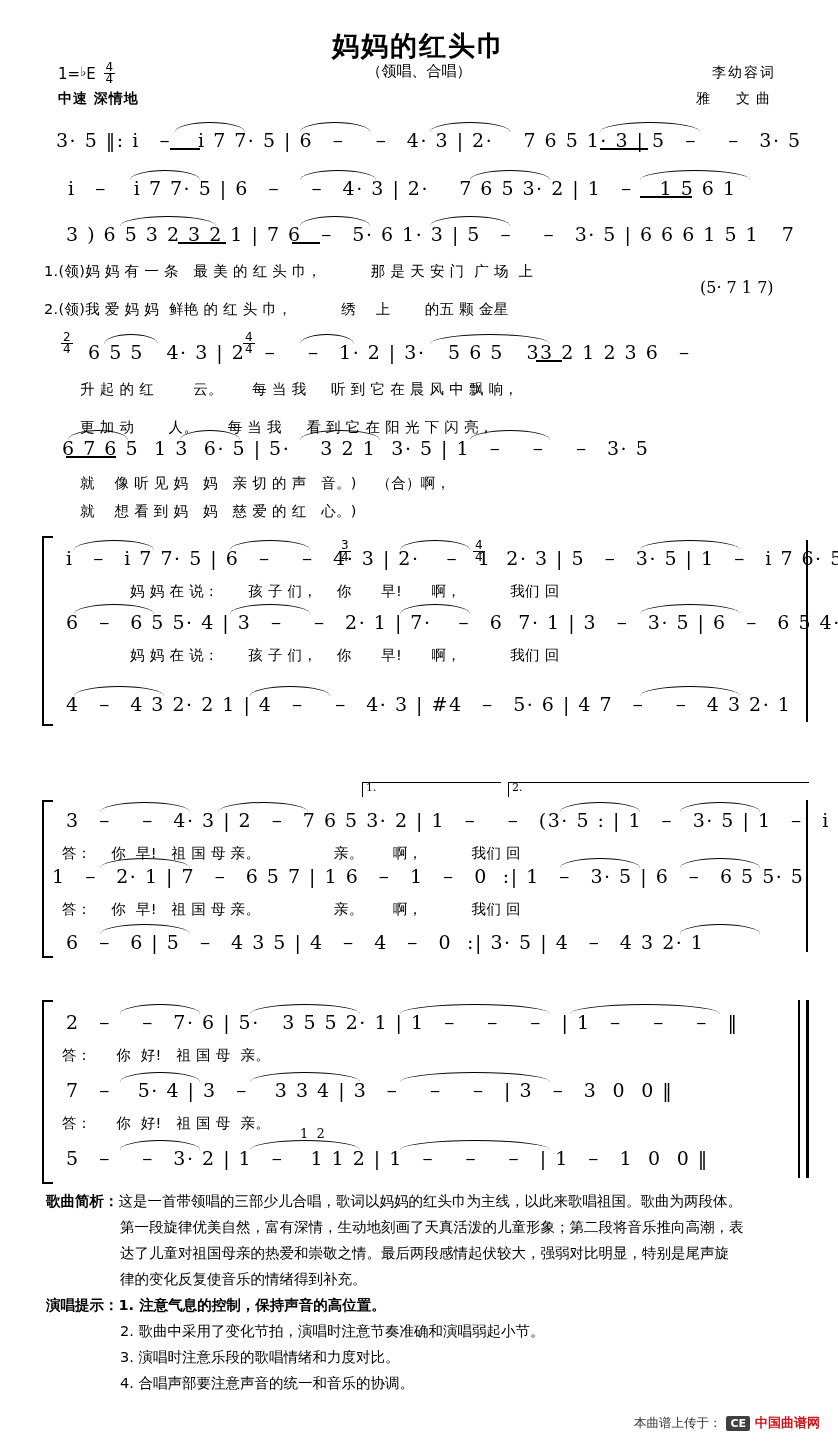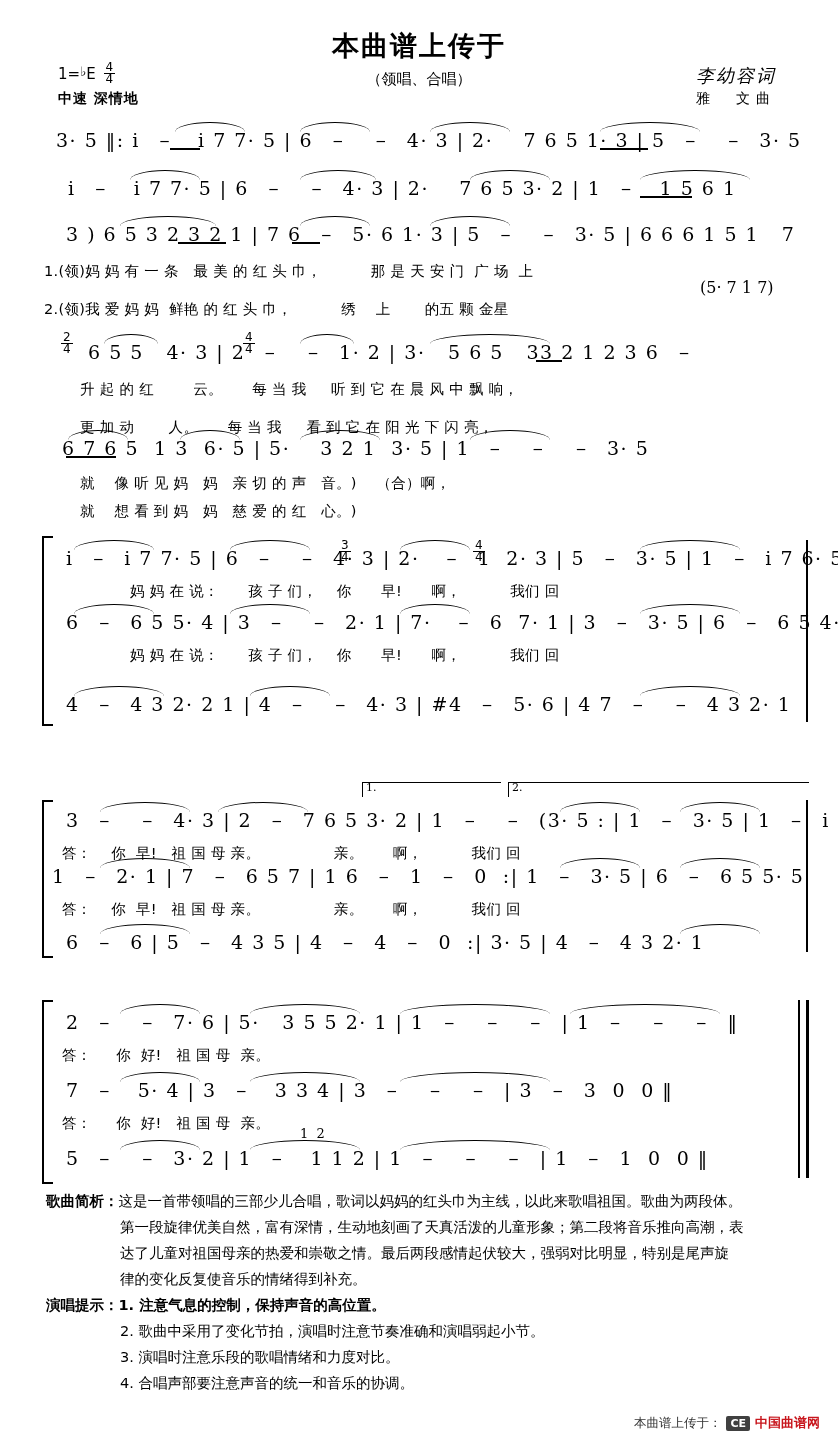--- a/index.html
+++ b/index.html
@@ -49,7 +49,7 @@
 
 <div class="page">
 
-  <div class="title">本曲谱上传于</div>
+  <div class="title">妈妈的红头巾</div>
   <div class="subtitle">（领唱、合唱）</div>
 
   <div class="key-sig">

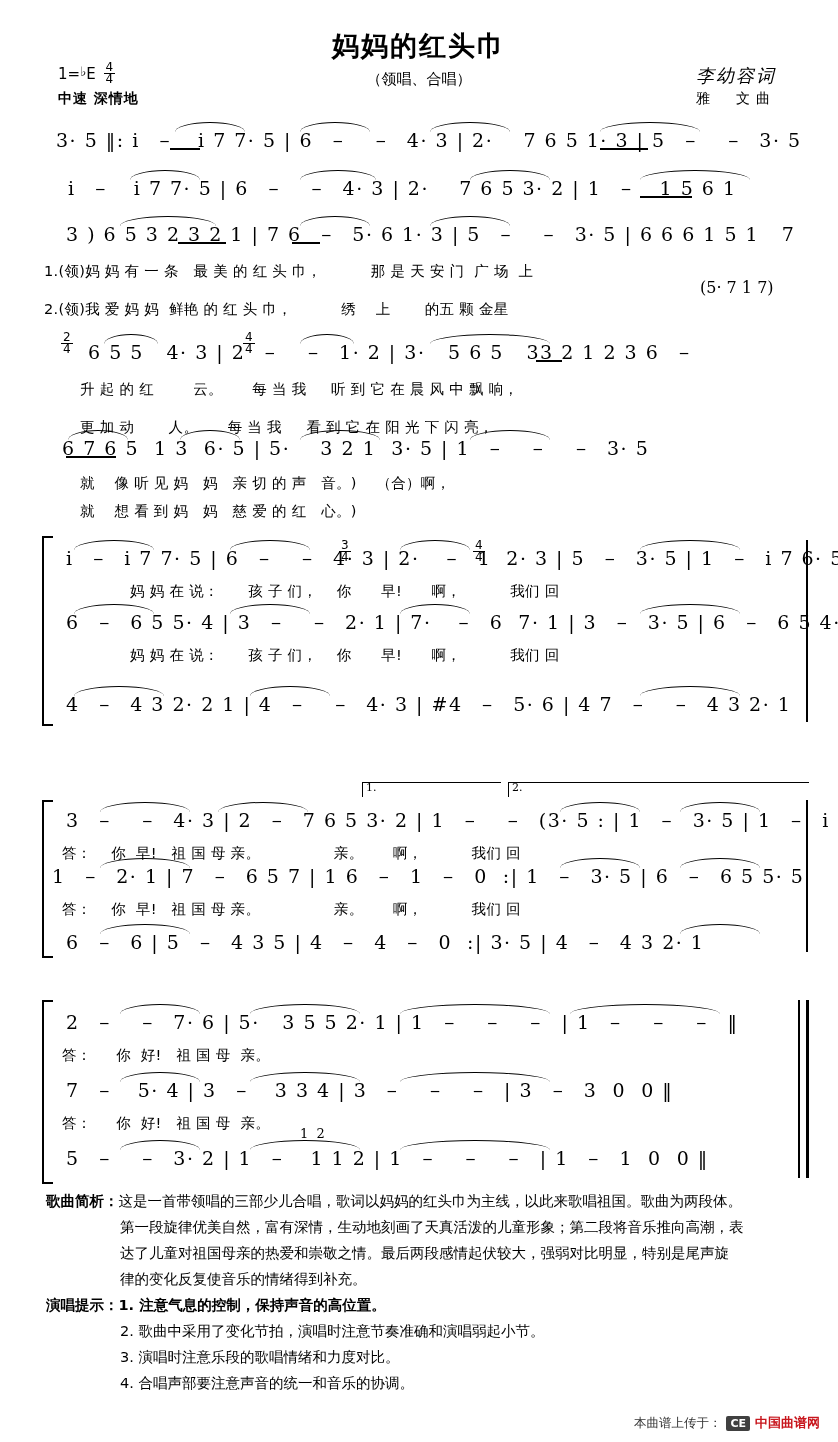--- a/index.html
+++ b/index.html
@@ -8,7 +8,7 @@
 
   
   .title{position:absolute;top:28px;left:0;width:838px;text-align:center;font-size:27px;font-weight:bold;letter-spacing:2px;font-family:"DejaVu Sans","Liberation Sans",sans-serif;}
-  .subtitle{position:absolute;top:70px;left:0;width:838px;text-align:center;font-size:15px;}
+  .subtitle{position:absolute;top:62px;left:0;width:838px;text-align:center;font-size:15px;}
   .key-sig{position:absolute;left:58px;top:62px;font-size:15px;}
   .key-sig .frac{display:inline-block;vertical-align:-4px;text-align:center;line-height:0.95;font-size:12px;margin-left:3px;}
   .key-sig .frac span{display:block;}

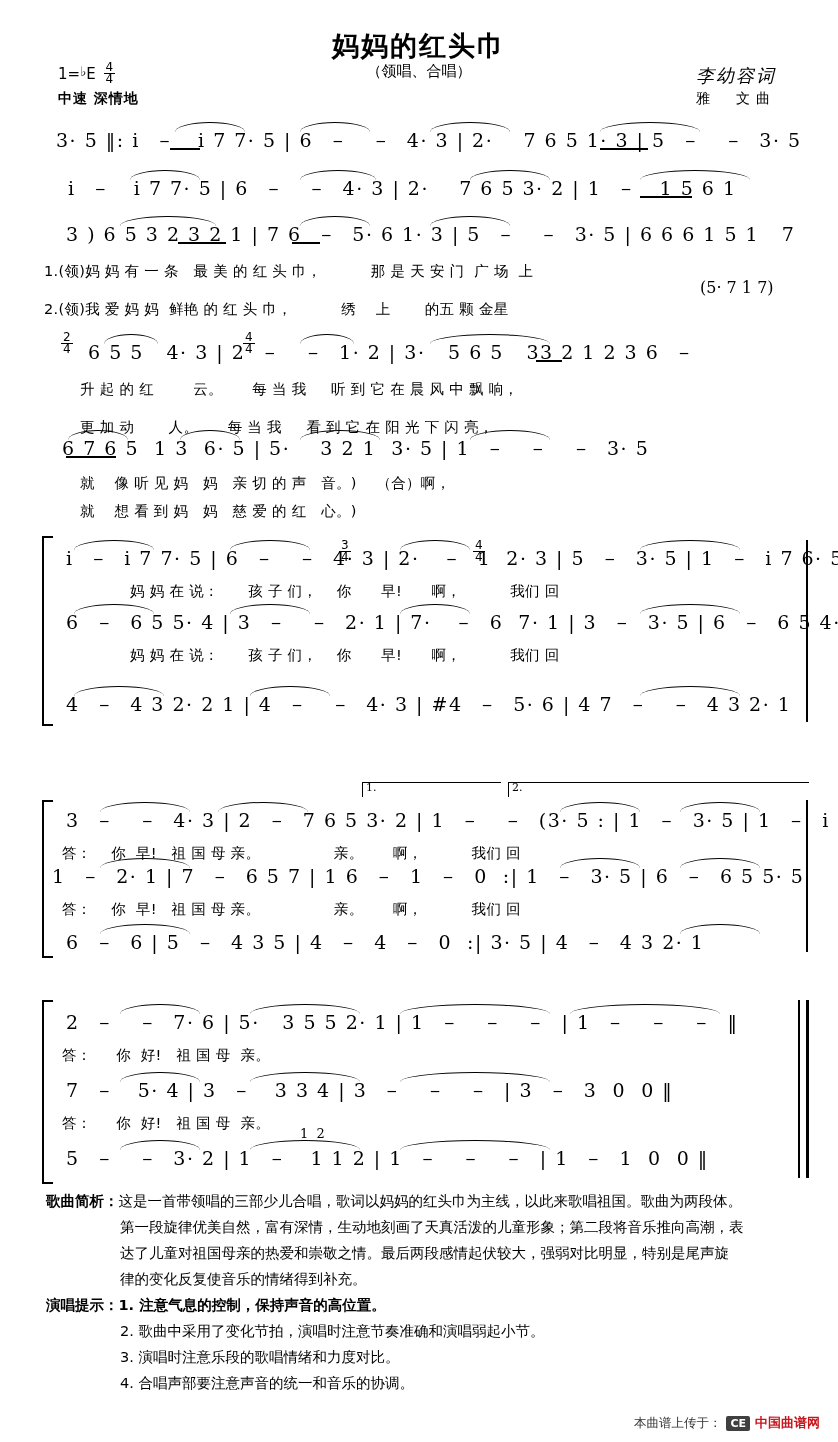--- a/index.html
+++ b/index.html
@@ -14,7 +14,7 @@
   .key-sig .frac span{display:block;}
   .key-sig .frac .num{border-bottom:1.4px solid #000;padding:0 2px;}
   .tempo{position:absolute;left:58px;top:90px;font-size:14px;font-weight:bold;letter-spacing:1px;}
-  .composer1{position:absolute;right:62px;top:64px;font-size:18px;letter-spacing:2px;font-style:italic;}
+  .composer1{position:absolute;right:62px;top:64px;font-size:14px;letter-spacing:2px;}
   .composer2{position:absolute;right:62px;top:90px;font-size:14px;letter-spacing:6px;}
 
   

